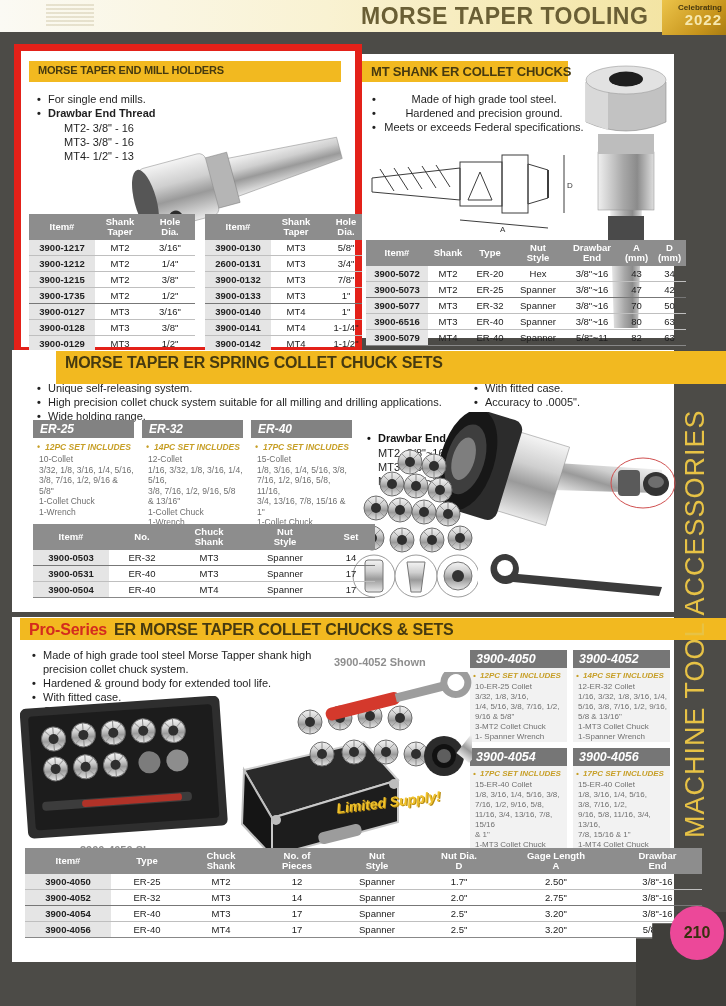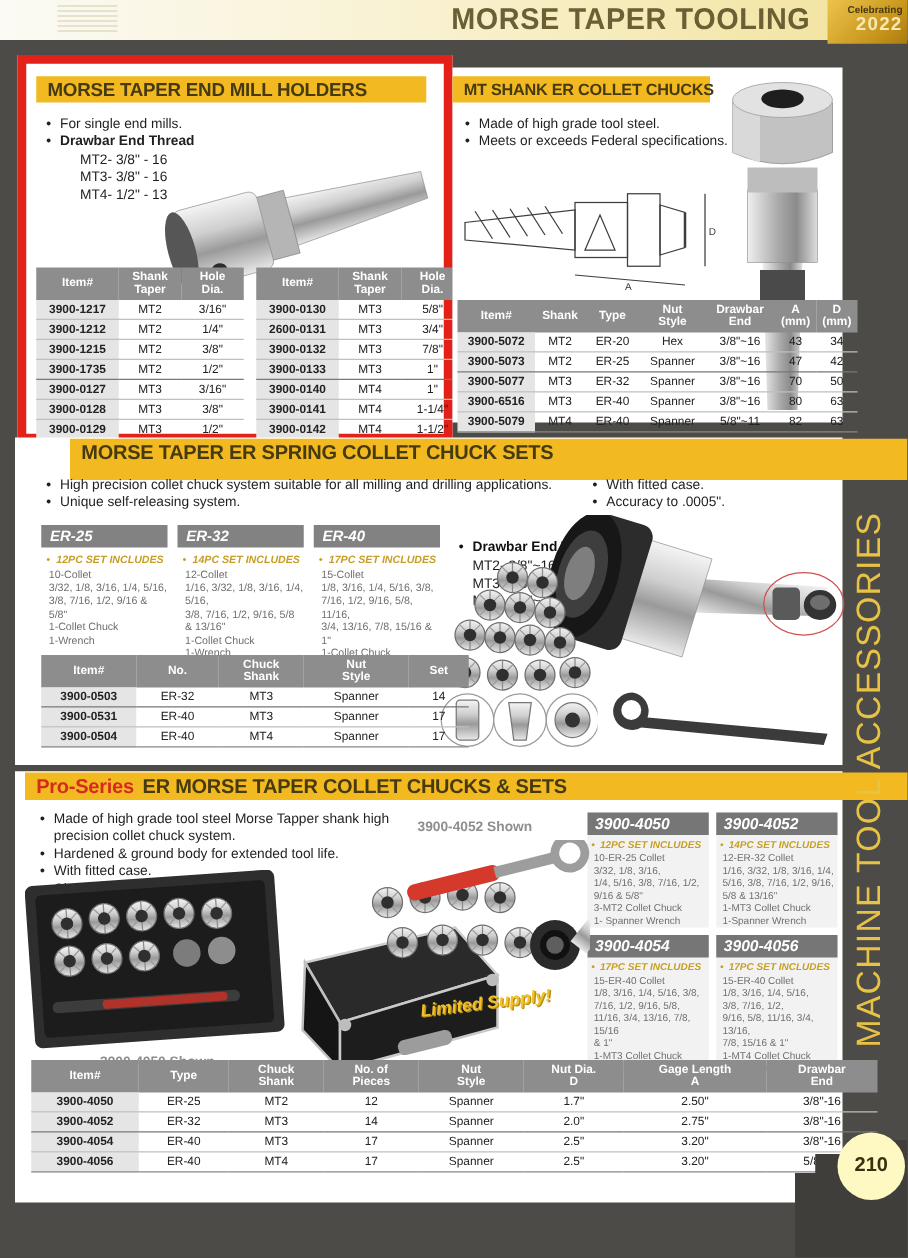--- a/index.html
+++ b/index.html
@@ -20,7 +20,7 @@
   .panel4{left:12px;top:617px;width:662px;height:345px;}
   
   .tbar{background:#f2b920;color:#463a10;font-weight:bold;letter-spacing:-.2px;box-sizing:border-box;padding:3px 9px 0 9px;white-space:nowrap;transform-origin:left;}
-  .t1{left:29px;top:61px;width:312px;height:21px;font-size:15px;}
+  .t1{left:29px;top:61px;width:312px;height:21px;font-size:11px;}
   .t2{left:362px;top:61px;width:206px;height:21px;font-size:13px;}
   .t3{left:20px;top:351px;width:670px;height:33px;font-size:16px;margin-left:36px;}
   .t4{left:20px;top:618px;width:722px;height:22px;font-size:16px;}

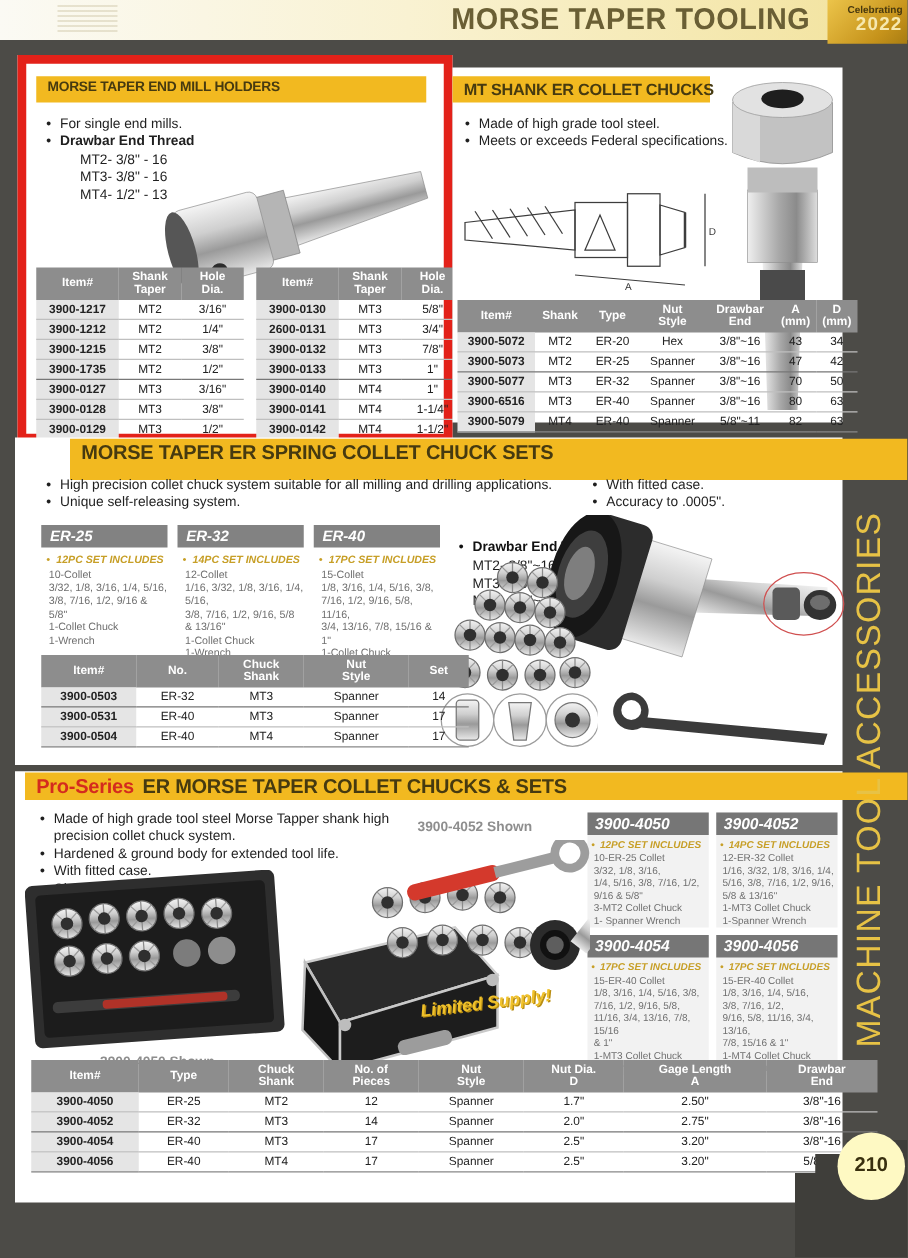--- a/index.html
+++ b/index.html
@@ -237,7 +237,7 @@
 
 <div class="abs panel panel2"></div>
 <div class="abs tbar t2">MT SHANK ER COLLET CHUCKS</div>
-<div class="abs bullets" style="left:370px;top:92px;width:215px;">
+<div class="abs bullets" style="left:370px;top:92px;width:215px;text-align:center;">
     <div>Made of high grade tool steel.</div>
     <div>Meets or exceeds Federal specifications.</div>
   </div>

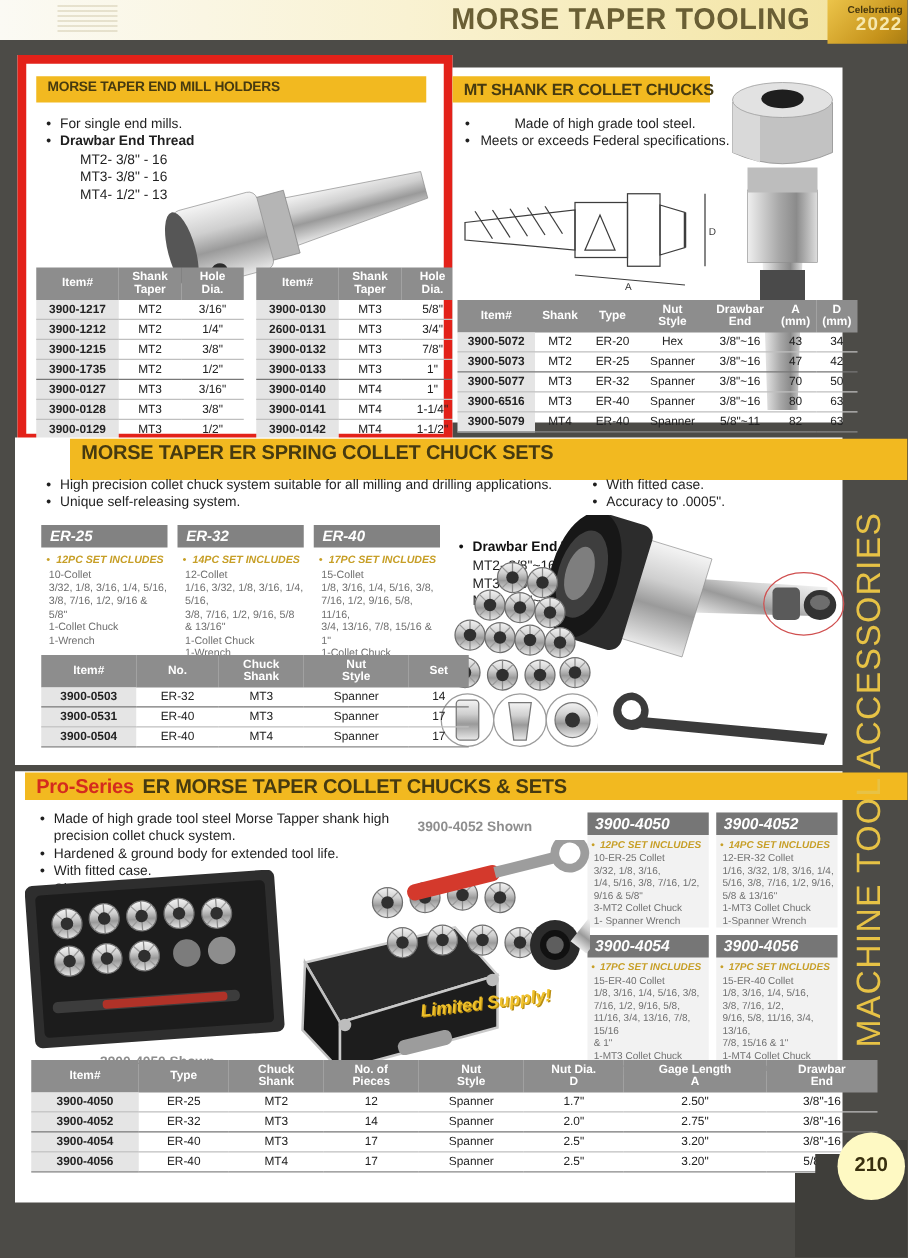--- a/index.html
+++ b/index.html
@@ -239,6 +239,7 @@
 <div class="abs tbar t2">MT SHANK ER COLLET CHUCKS</div>
 <div class="abs bullets" style="left:370px;top:92px;width:215px;text-align:center;">
     <div>Made of high grade tool steel.</div>
+    <div>Hardened and precision ground.</div>
     <div>Meets or exceeds Federal specifications.</div>
   </div>
 

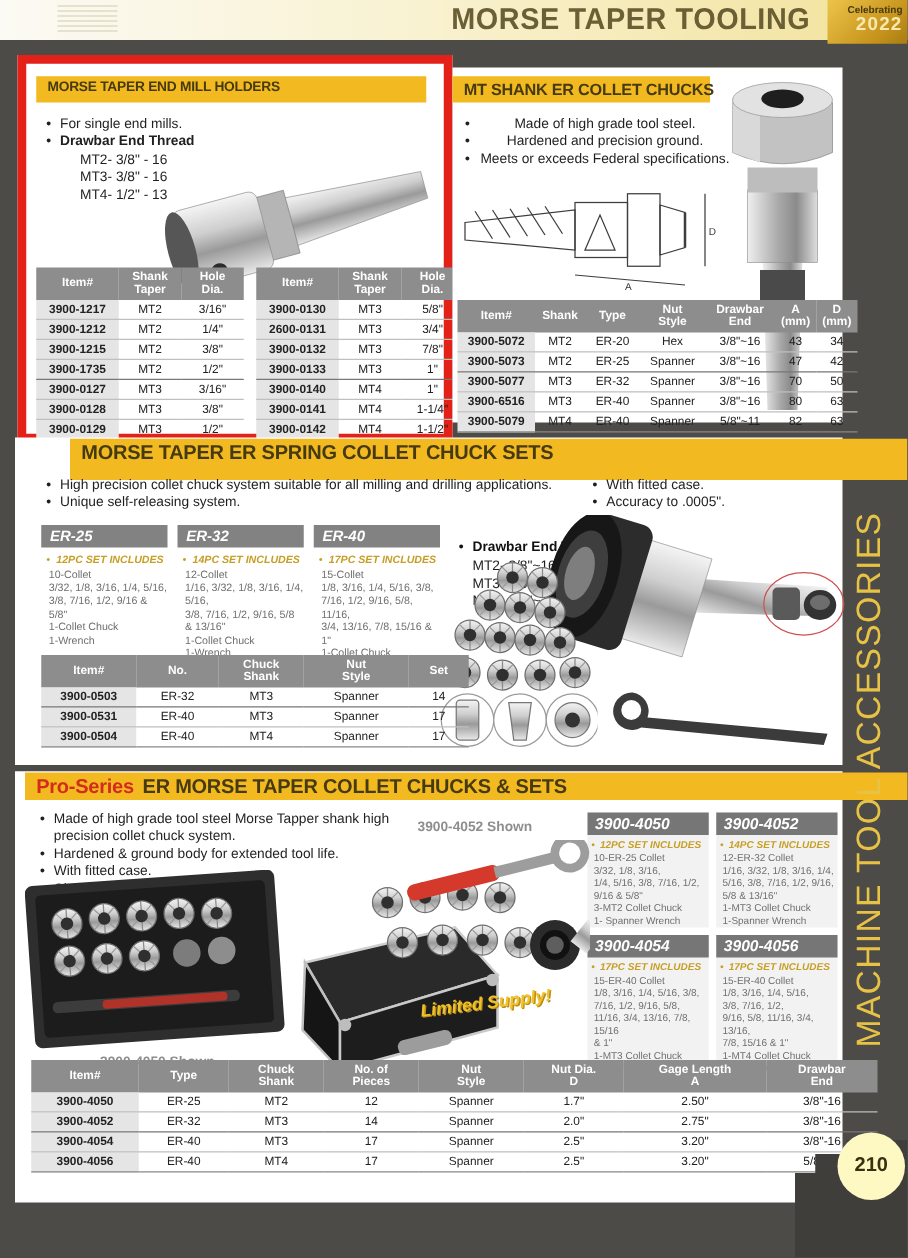--- a/index.html
+++ b/index.html
@@ -342,8 +342,8 @@
 <div class="abs panel panel3"></div>
 <div class="abs tbar t3">MORSE TAPER ER SPRING COLLET CHUCK SETS</div>
 <div class="abs bullets" style="left:35px;top:381px;width:430px;">
+    <div>Unique self-releasing system.</div>
     <div>High precision collet chuck system suitable for all milling and drilling applications.</div>
-    <div>Unique self-releasing system.</div>
   </div>
 <div class="abs bullets" style="left:472px;top:381px;width:170px;">
     <div>With fitted case.</div>

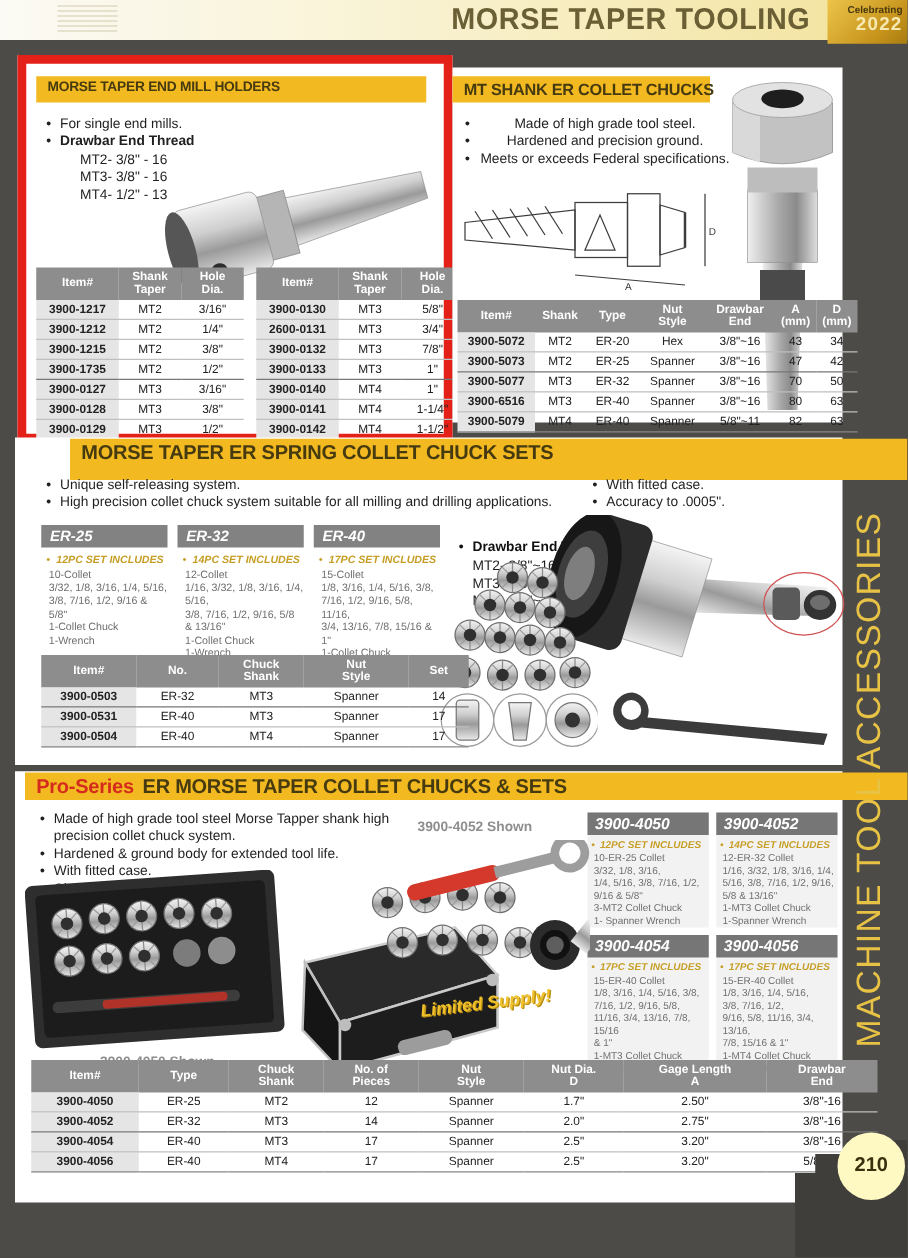--- a/index.html
+++ b/index.html
@@ -344,6 +344,7 @@
 <div class="abs bullets" style="left:35px;top:381px;width:430px;">
     <div>Unique self-releasing system.</div>
     <div>High precision collet chuck system suitable for all milling and drilling applications.</div>
+    <div>Wide holding range.</div>
   </div>
 <div class="abs bullets" style="left:472px;top:381px;width:170px;">
     <div>With fitted case.</div>

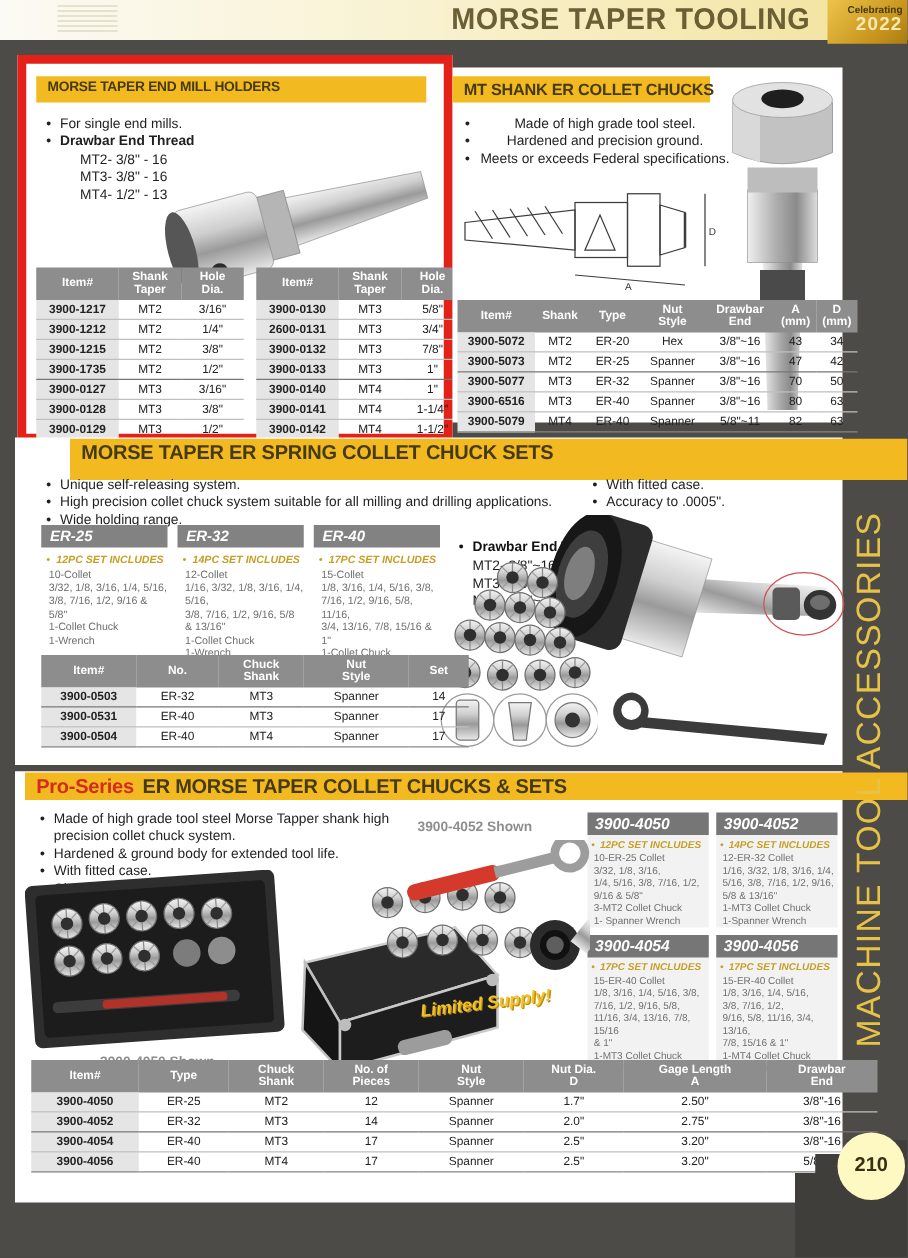--- a/index.html
+++ b/index.html
@@ -75,7 +75,7 @@
   
   .side-label{left:680px;top:372px;width:42px;height:466px;writing-mode:vertical-rl;transform:rotate(180deg);font-size:27px;letter-spacing:1px;color:#e7c245;white-space:nowrap;}
   .gear{left:636px;top:912px;width:90px;height:94px;background:#3f3e3a;clip-path:polygon(0 28%,18% 28%,18% 12%,46% 12%,46% 0,100% 0,100% 100%,0 100%);}
-  .page-badge{left:670px;top:906px;width:54px;height:54px;border-radius:50%;background:#fef9c3;text-align:center;line-height:54px;font-size:16px;font-weight:bold;color:#39300f;}
+  .page-badge{left:670px;top:906px;width:54px;height:54px;border-radius:50%;background:#ec4899;text-align:center;line-height:54px;font-size:16px;font-weight:bold;color:#39300f;}
 </style>
 </head>
 <body>

